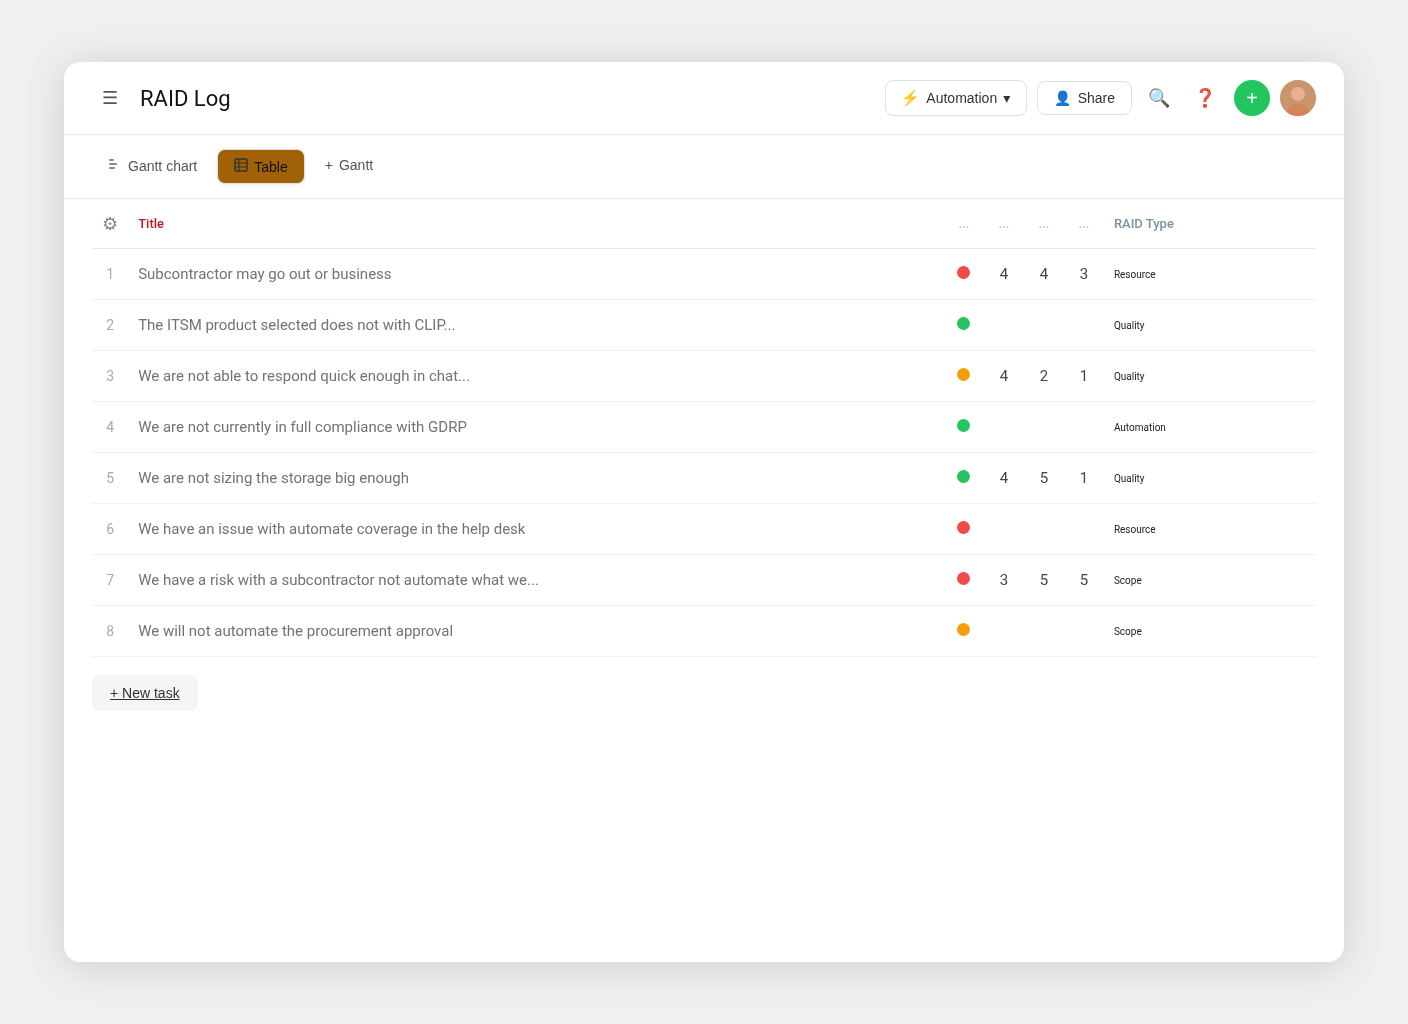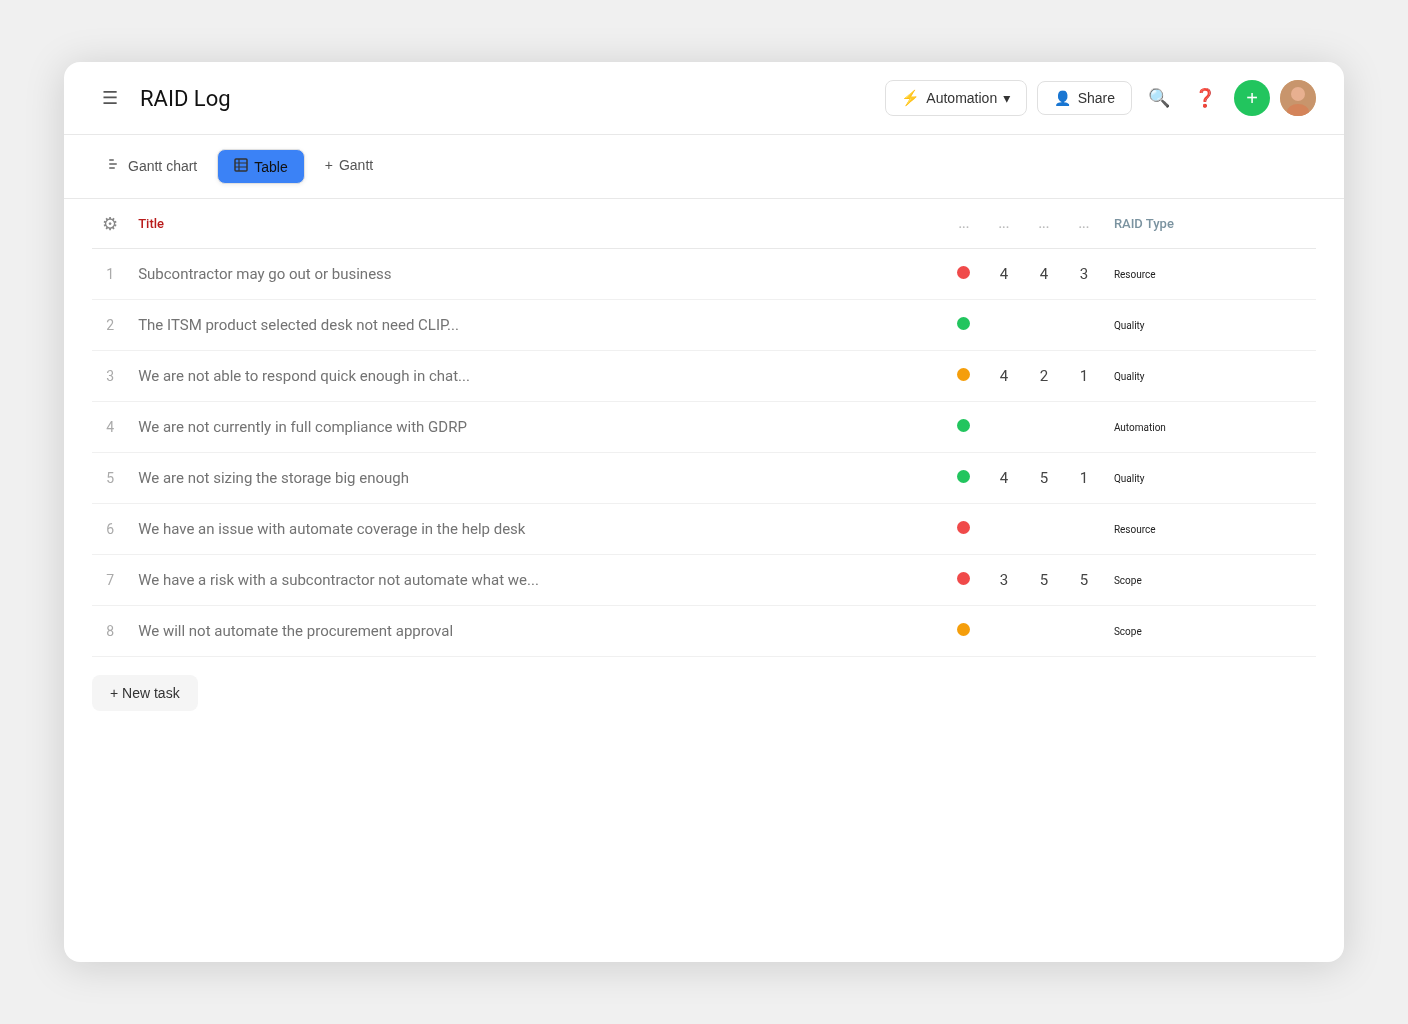--- a/index.html
+++ b/index.html
@@ -139,7 +139,7 @@
       background: transparent;
     }
     .tab.active {
-      background: #3b82f6;
+      background: #a16207;
       border: 1.5px solid #e0e0e0;
       color: #111;
       box-shadow: 0 1px 4px rgba(0,0,0,0.07);

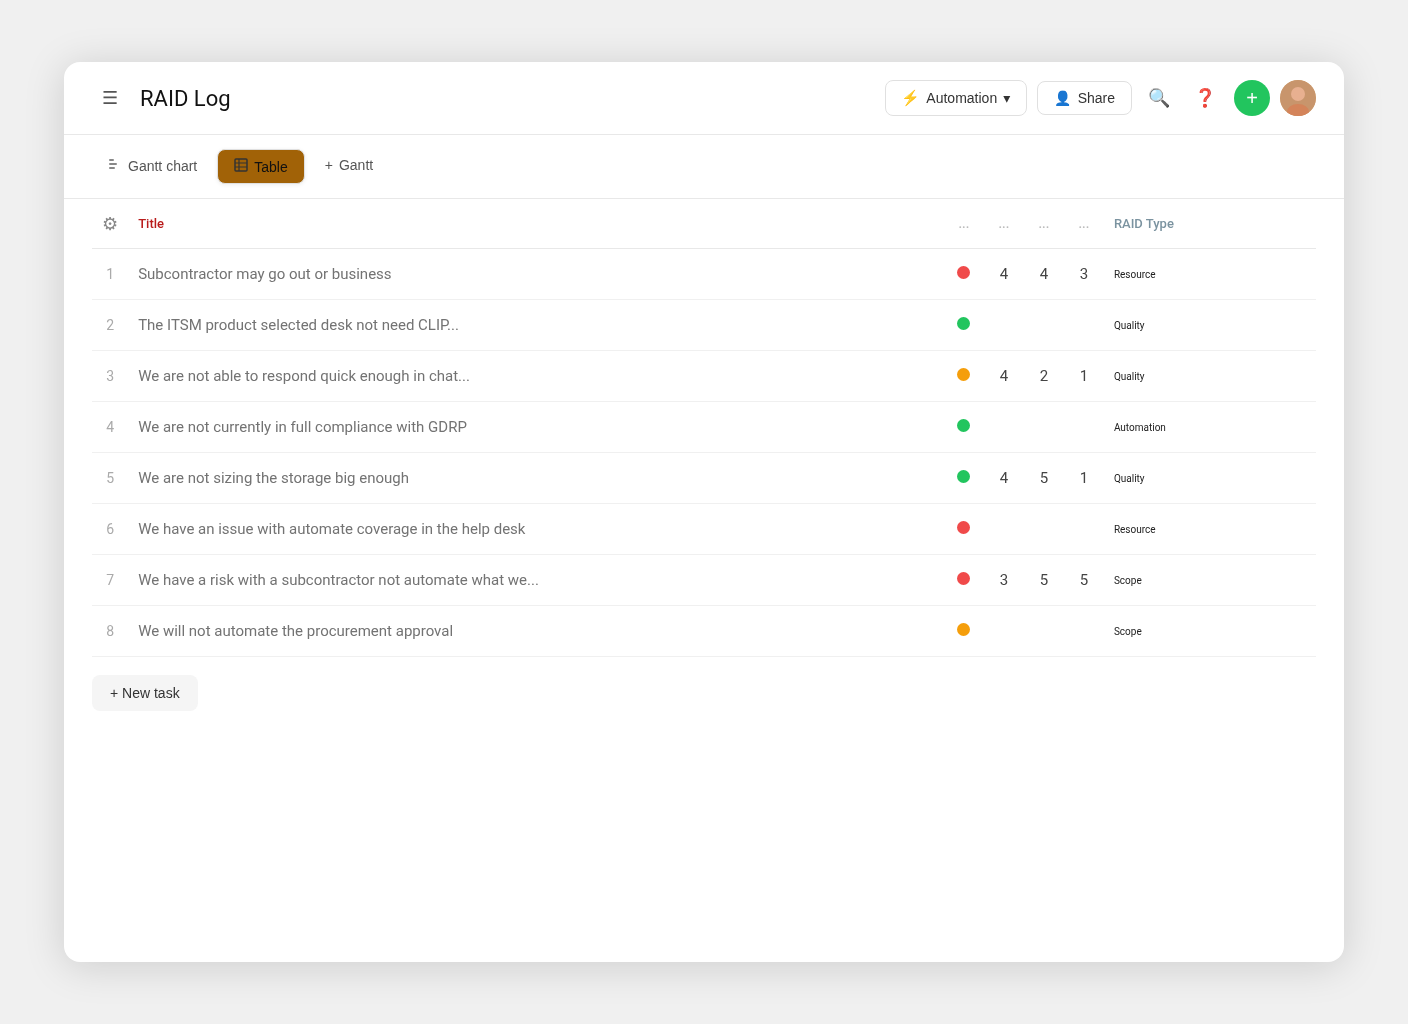--- a/index.html
+++ b/index.html
@@ -327,7 +327,7 @@
           </tr>
           <tr>
             <td class="row-num">2</td>
-            <td>The ITSM product selected desk not need CLIP...</td>
+            <td>The ITSM product selected does not with CLIP...</td>
             <td class="status-cell"><span class="dot dot-green"></span></td>
             <td class="num-cell"></td>
             <td class="num-cell"></td>

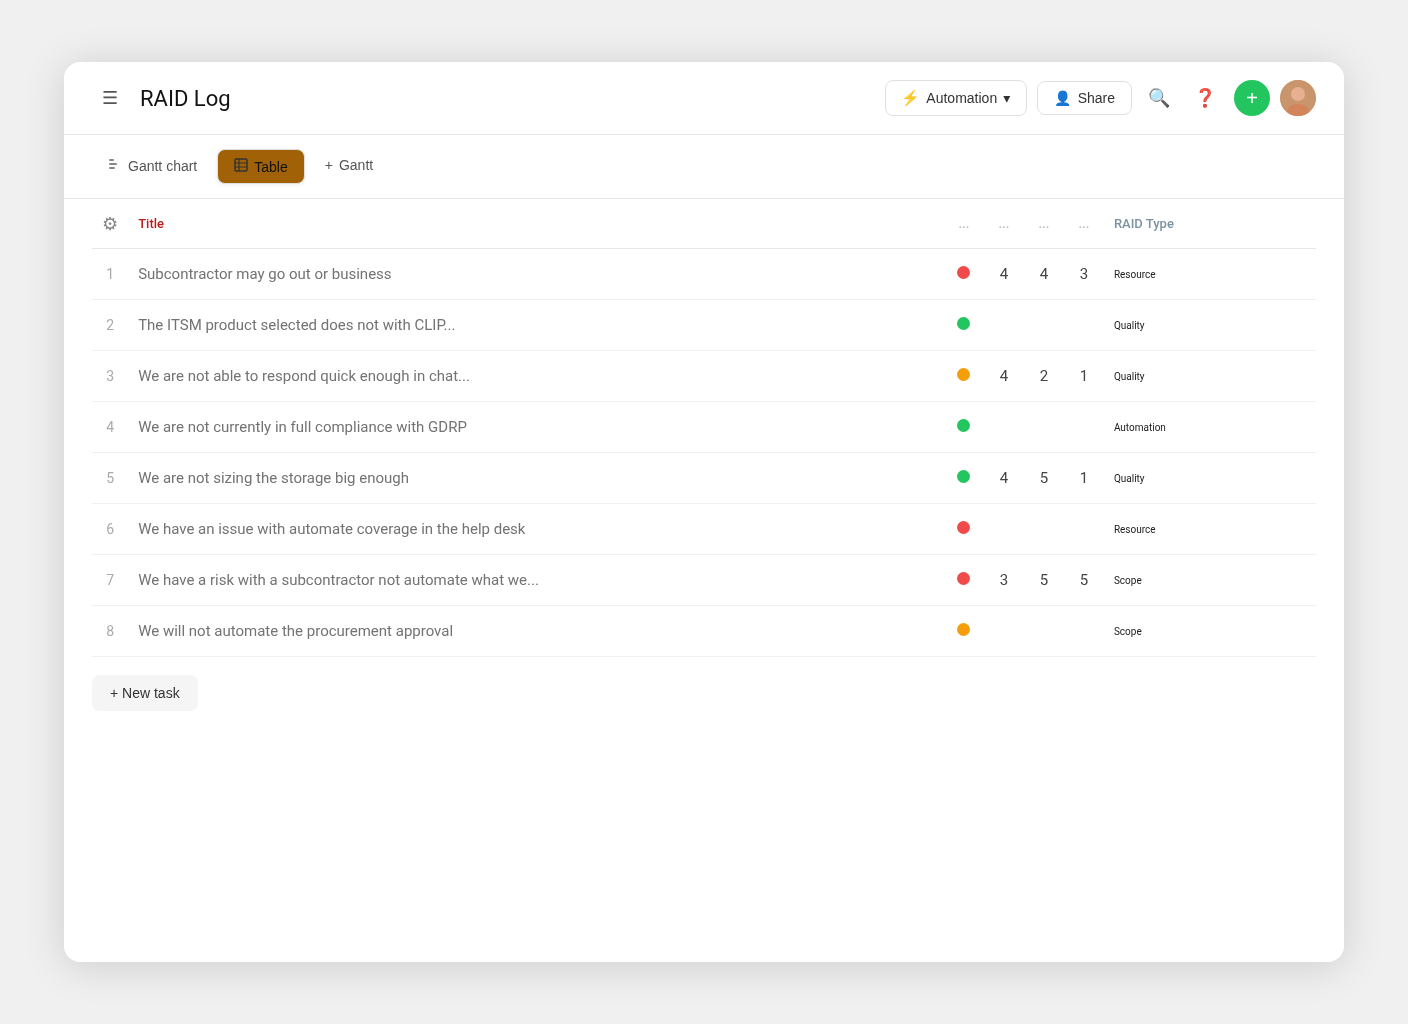--- a/index.html
+++ b/index.html
@@ -223,6 +223,7 @@
       font-weight: 500;
       color: #333;
       cursor: pointer;
+      text-decoration: underline;
     }
   </style>
 </head>

